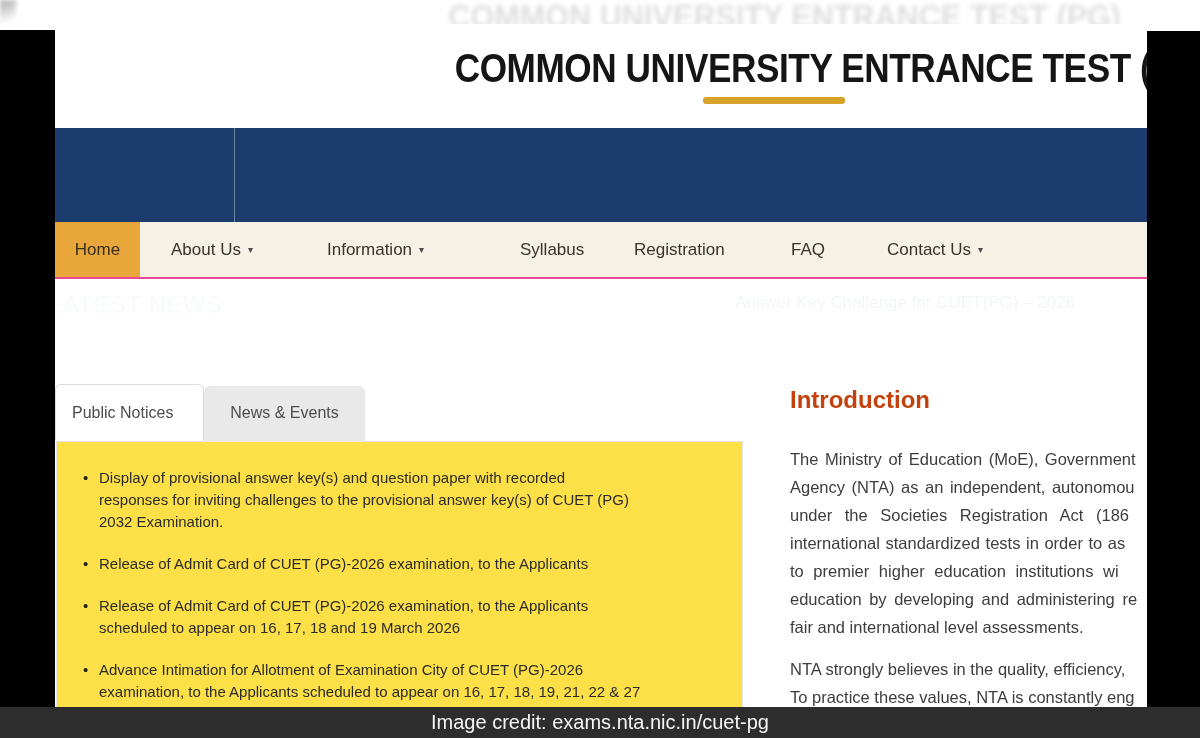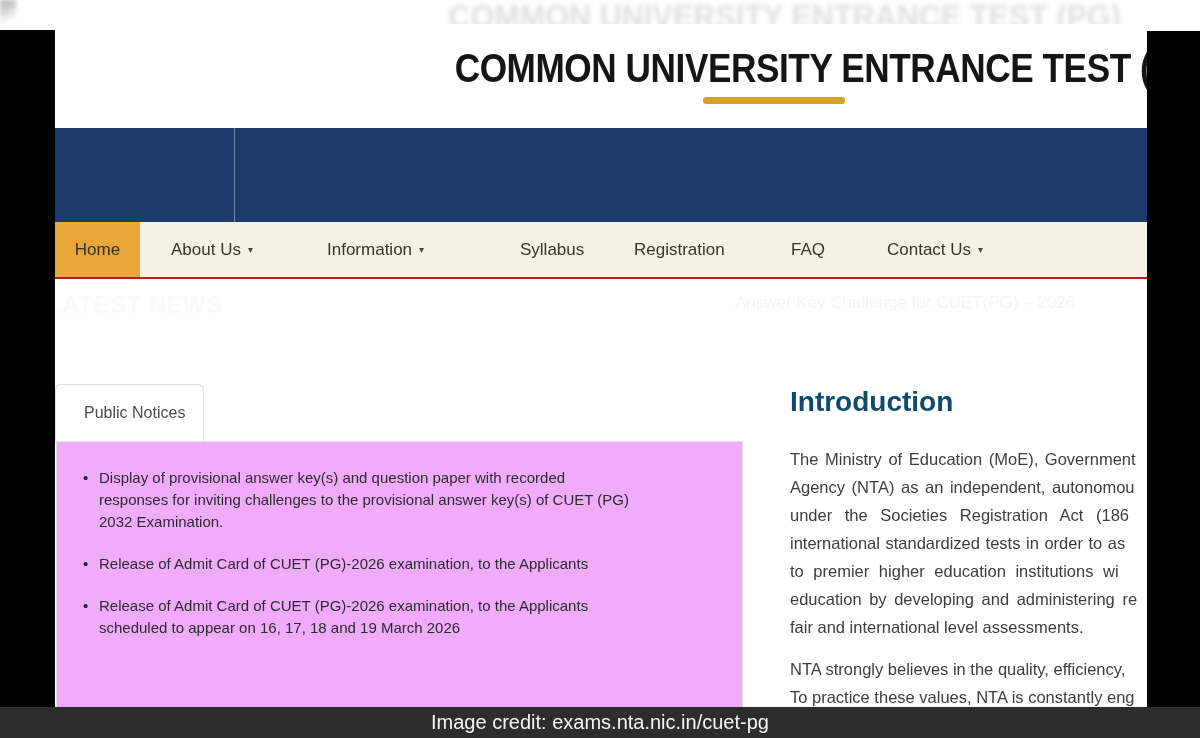--- a/index.html
+++ b/index.html
@@ -30,7 +30,7 @@
     font-size:17px;color:#f2f5fa;white-space:nowrap;cursor:pointer;}
   
   .nav-bar{position:absolute;left:55px;top:222px;width:1092px;height:55px;
-    background:#f5f1e4;border-bottom:2px solid #b91c1c;}
+    background:#f5f1e4;border-bottom:2px solid #ec4899;}
   .nav-home{position:absolute;left:0;top:0;width:85px;height:55px;background:#e9a63b;
     text-align:center;line-height:55px;font-size:17px;color:#35301f;cursor:pointer;}
   .nav-item{position:absolute;top:0;height:55px;line-height:55px;font-size:17px;

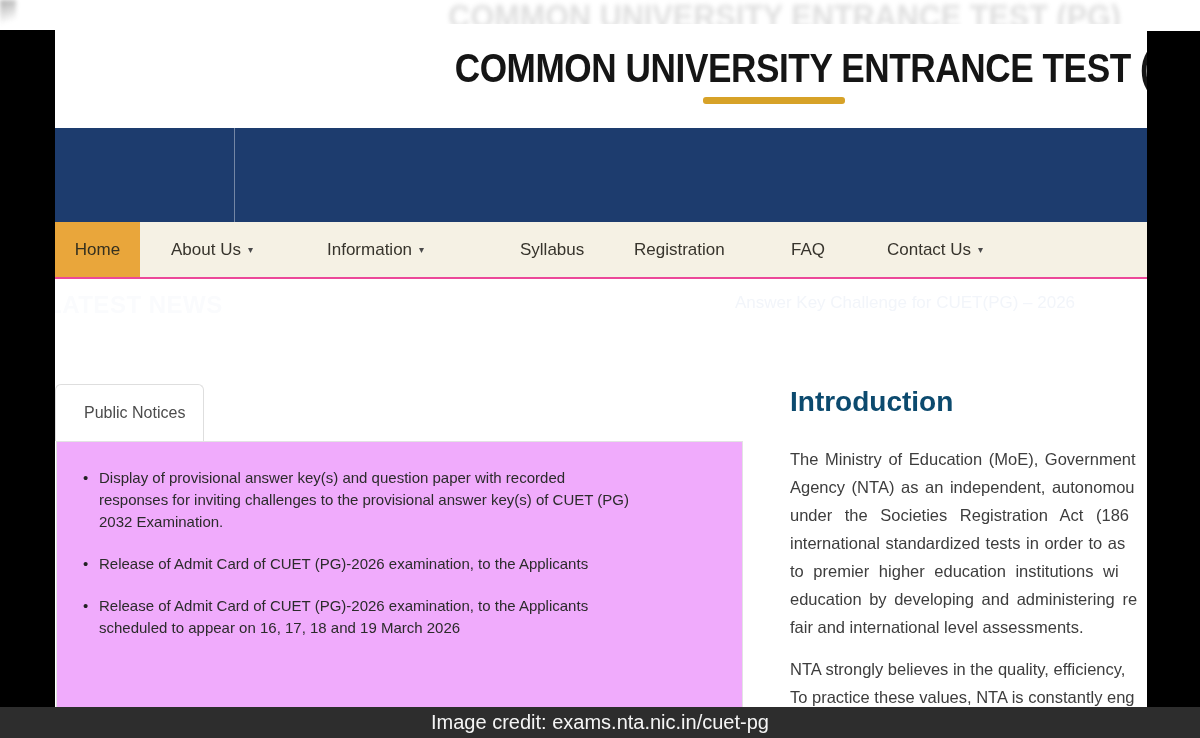--- a/index.html
+++ b/index.html
@@ -41,7 +41,7 @@
   .tab{position:absolute;cursor:pointer;font-size:16px;color:#4c4c4c;}
   .tab-public{left:55px;top:384px;width:149px;height:57px;background:#ffffff;
     border:1px solid #dedede;border-bottom:none;border-radius:6px 6px 0 0;
-    line-height:55px;padding-left:28px;box-sizing:border-box;z-index:2;}
+    line-height:55px;padding-left:16px;box-sizing:border-box;z-index:2;}
   .tab-news{left:204px;top:386px;width:161px;height:56px;background:#e9e9e9;
     border-radius:6px 6px 0 0;line-height:54px;text-align:center;z-index:1;}
   

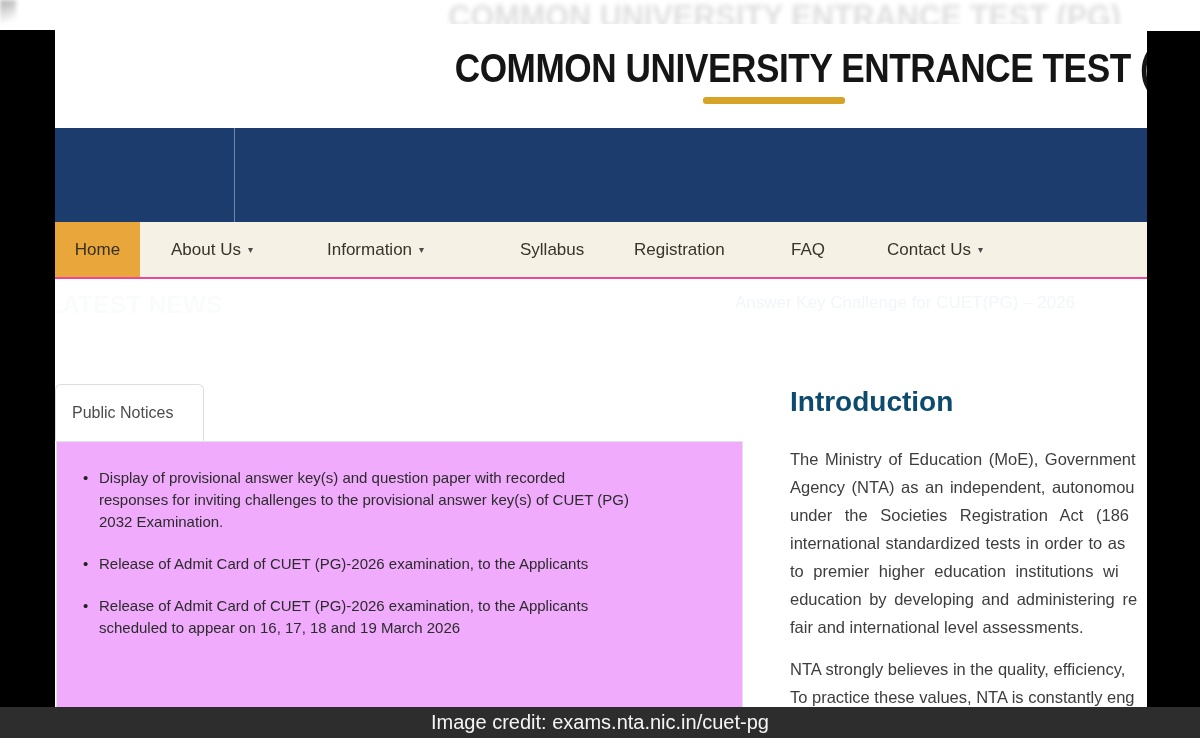--- a/index.html
+++ b/index.html
@@ -113,6 +113,9 @@
   <div class="tab tab-public">
     <span>Public Notices</span>
   </div>
+  <div class="tab tab-news">
+    <span>News &amp; Events</span>
+  </div>
 
   <div class="notices-panel">
     <div class="notice">

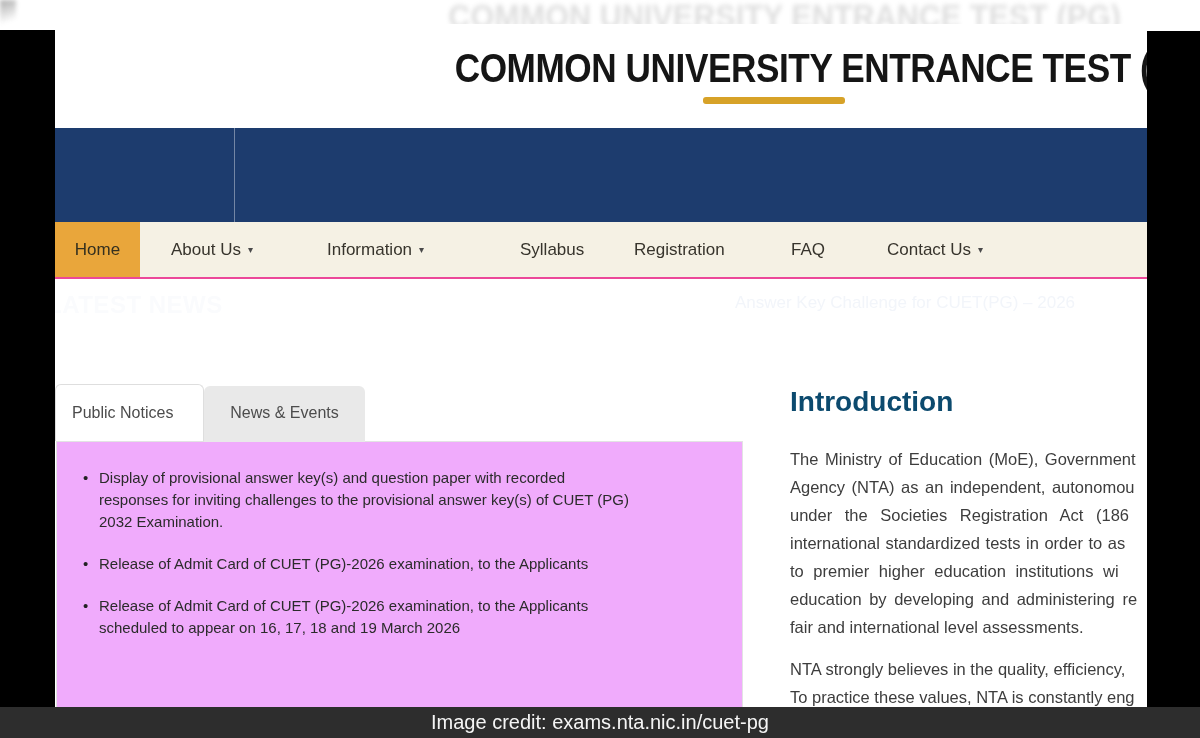--- a/index.html
+++ b/index.html
@@ -53,8 +53,8 @@
     line-height:22px;color:#222;}
   .nline{font-size:15px;line-height:22px;color:#2b2b2b;white-space:nowrap;}
   
-  .intro-heading{position:absolute;left:790px;top:386px;margin:0;font-size:28px;
-    font-weight:bold;color:#0c4a6e;white-space:nowrap;}
+  .intro-heading{position:absolute;left:790px;top:386px;margin:0;font-size:24px;
+    font-weight:bold;color:#c2410c;white-space:nowrap;}
   .intro-body{position:absolute;left:790px;top:445px;width:420px;}
   .iline{font-size:16.5px;line-height:28px;color:#3d3d3d;white-space:nowrap;}
   .pgap{height:14px;}

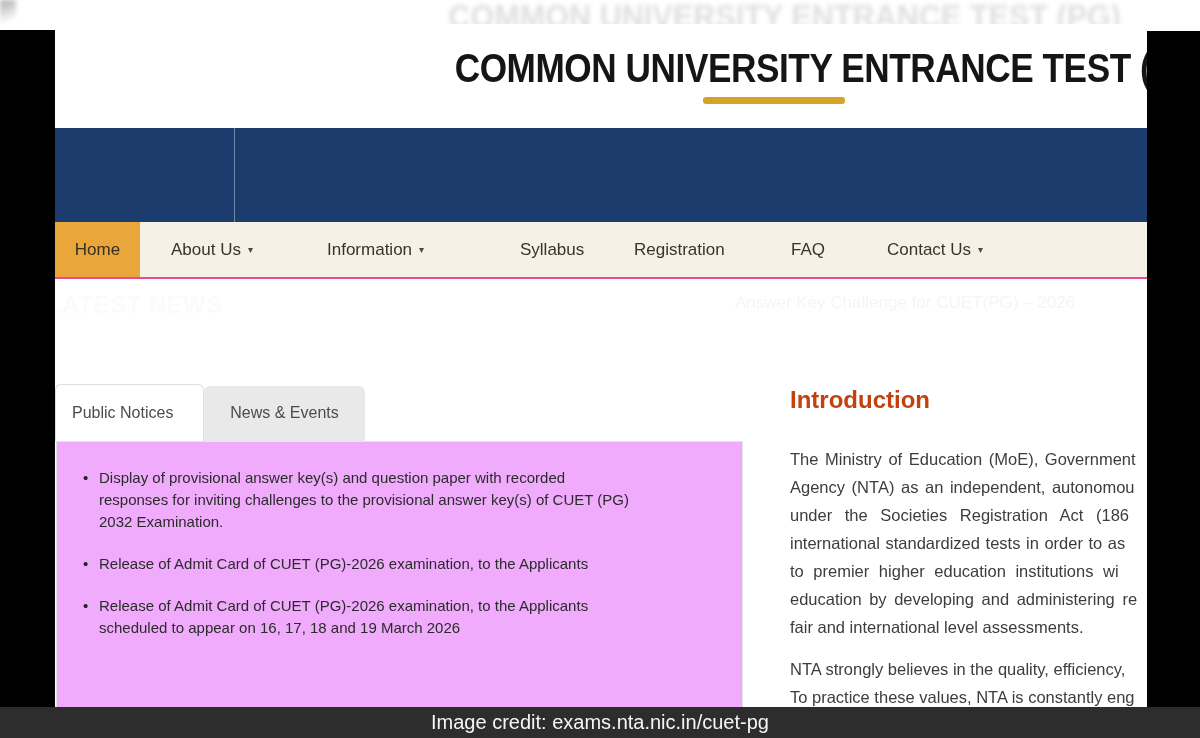--- a/index.html
+++ b/index.html
@@ -46,7 +46,7 @@
     border-radius:6px 6px 0 0;line-height:54px;text-align:center;z-index:1;}
   
   .notices-panel{position:absolute;left:56px;top:441px;width:687px;height:297px;
-    box-sizing:border-box;background:#f0abfc;border:1px solid #e3e3e3;
+    box-sizing:border-box;background:#fde047;border:1px solid #e3e3e3;
     padding:25px 18px 16px 28px;overflow:hidden;z-index:0;}
   .notice{position:relative;padding-left:14px;margin-bottom:20px;cursor:pointer;}
   .notice::before{content:"•";position:absolute;left:-2px;top:0;font-size:15px;

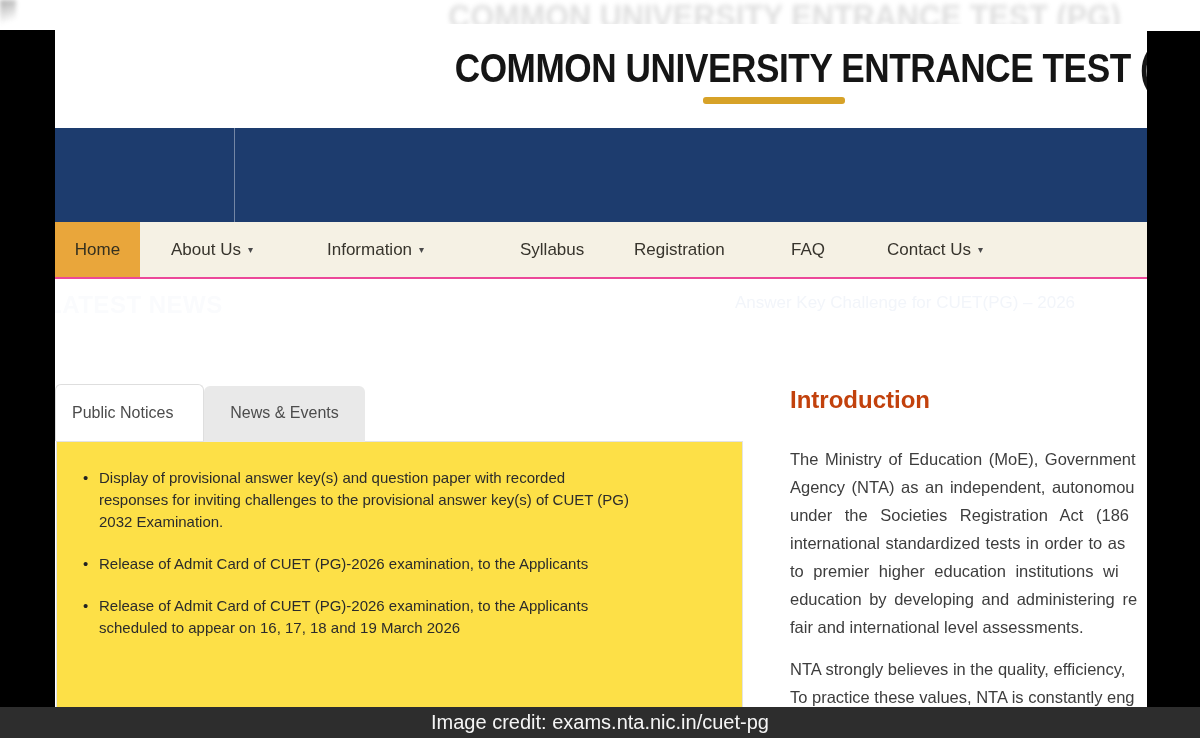--- a/index.html
+++ b/index.html
@@ -130,6 +130,10 @@
       <div class="nline">Release of Admit Card of CUET (PG)-2026 examination, to the Applicants</div>
       <div class="nline">scheduled to appear on 16, 17, 18 and 19 March 2026</div>
     </div>
+    <div class="notice">
+      <div class="nline">Advance Intimation for Allotment of Examination City of CUET (PG)-2026</div>
+      <div class="nline">examination, to the Applicants scheduled to appear on 16, 17, 18, 19, 21, 22 &amp; 27</div>
+    </div>
   </div>
 
   <h2 class="intro-heading">Introduction</h2>

